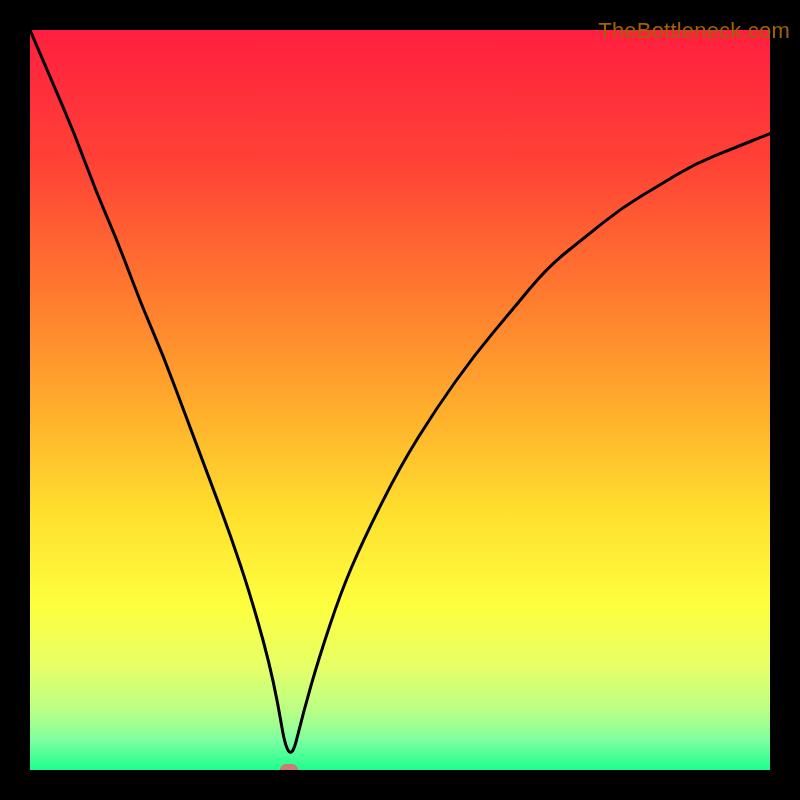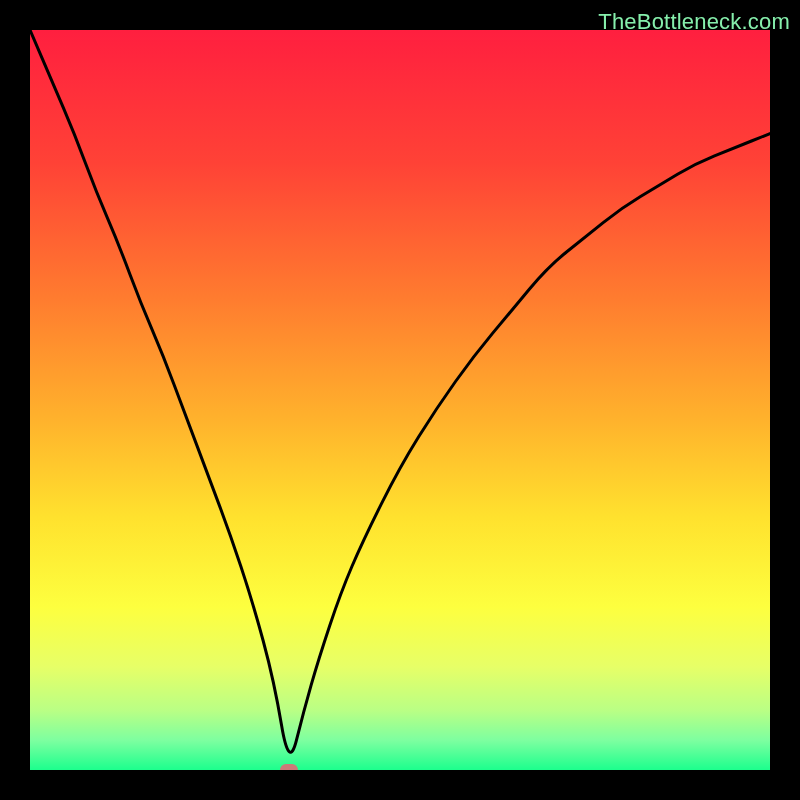--- a/index.html
+++ b/index.html
@@ -25,9 +25,9 @@
   }
   .watermark {
     position: absolute;
-    top: 9px;
+    top: 18px;
     right: 10px;
-    color: #86efac;
+    color: #a16207;
     font-size: 22px;
     font-weight: 500;
     letter-spacing: 0.2px;

